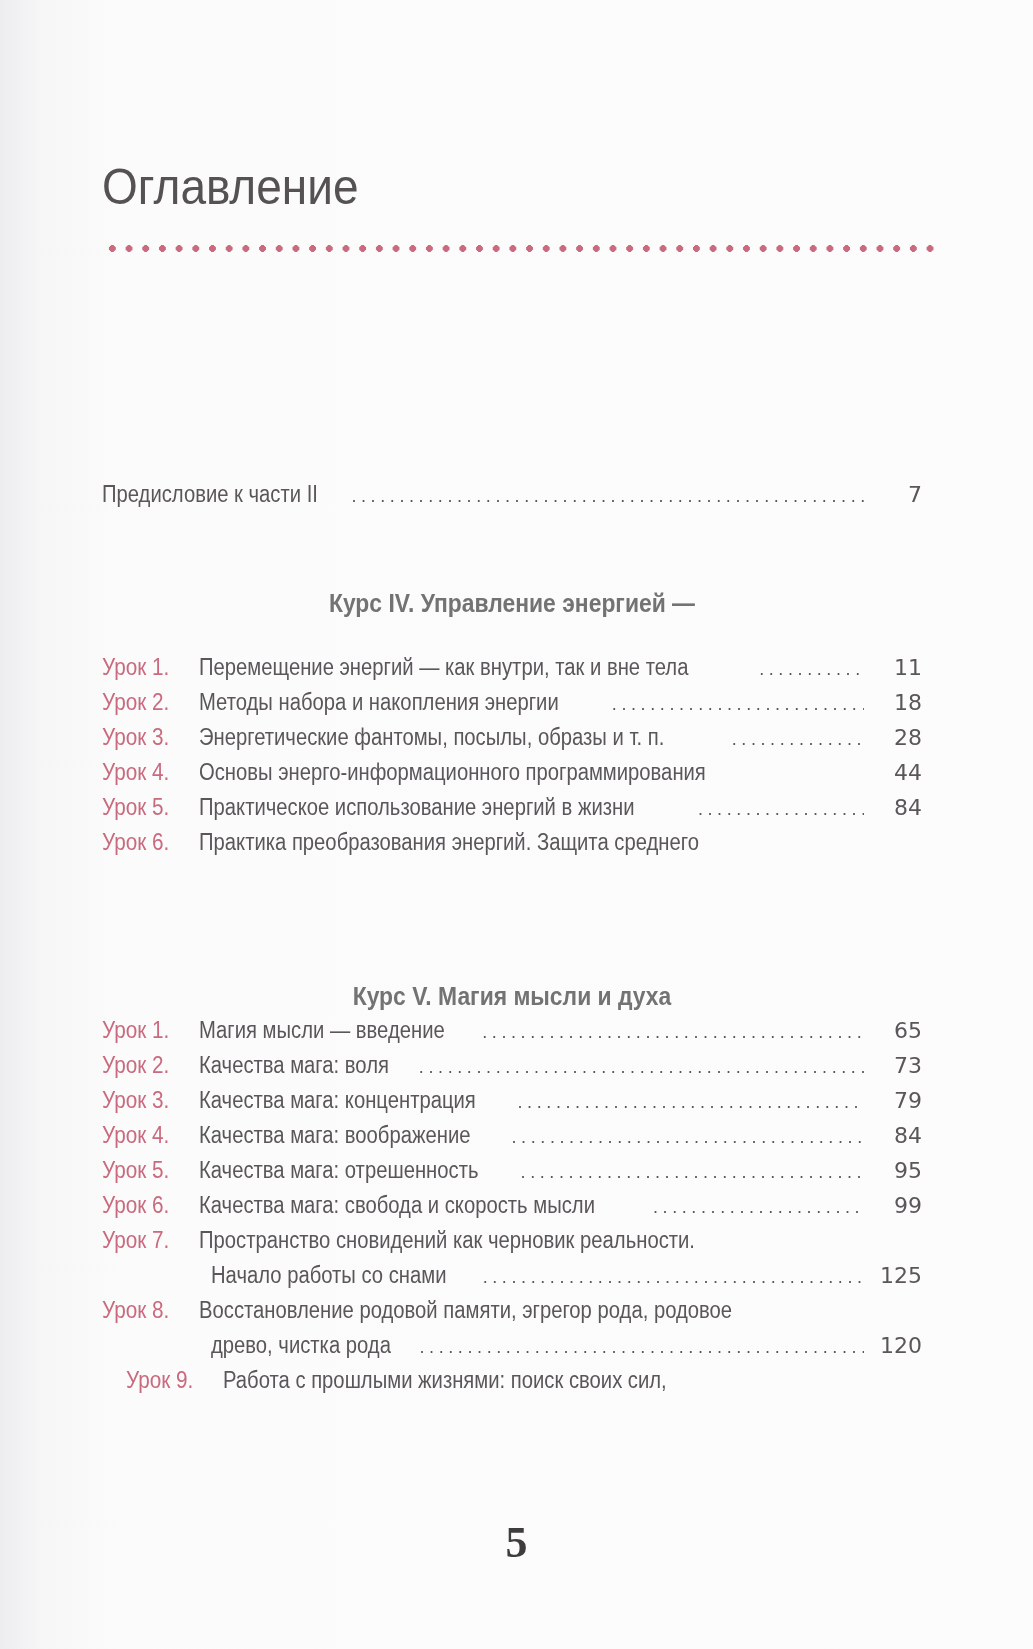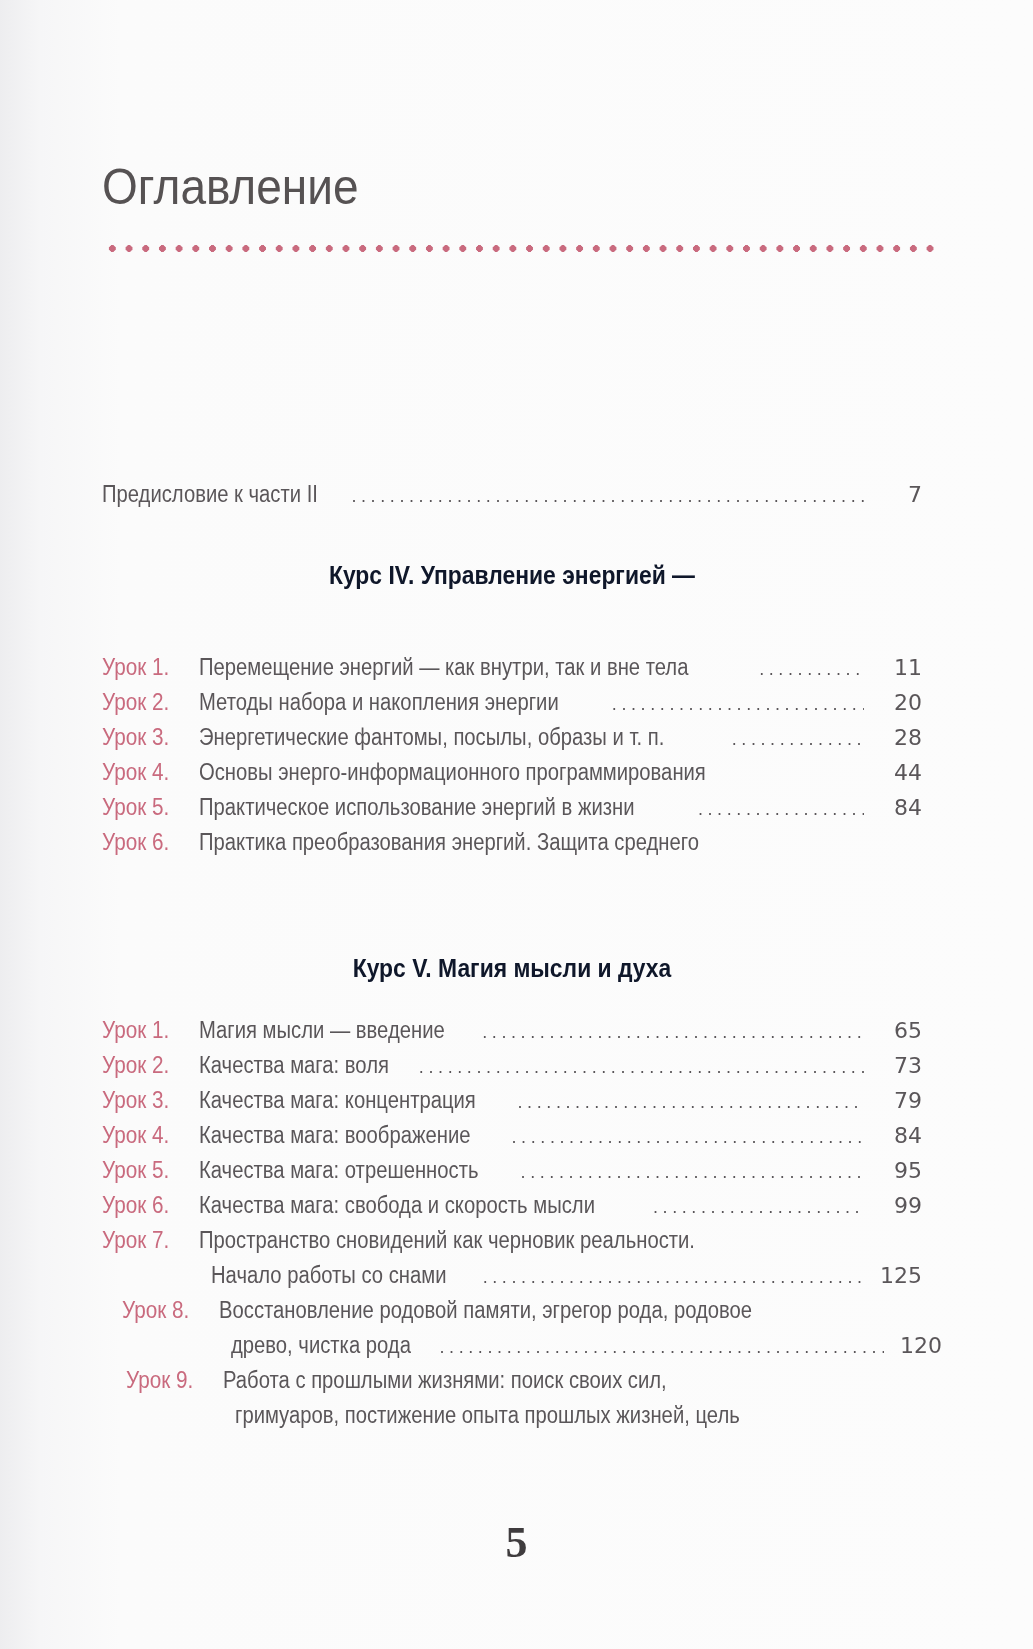--- a/index.html
+++ b/index.html
@@ -93,7 +93,8 @@
       font-weight: bold;
       font-size: 26px;
       line-height: 37px;
-      color: #0f172a;
+      color: #737373;
+      margin-top: 28px;
     }
     .page-number {
       position: absolute;

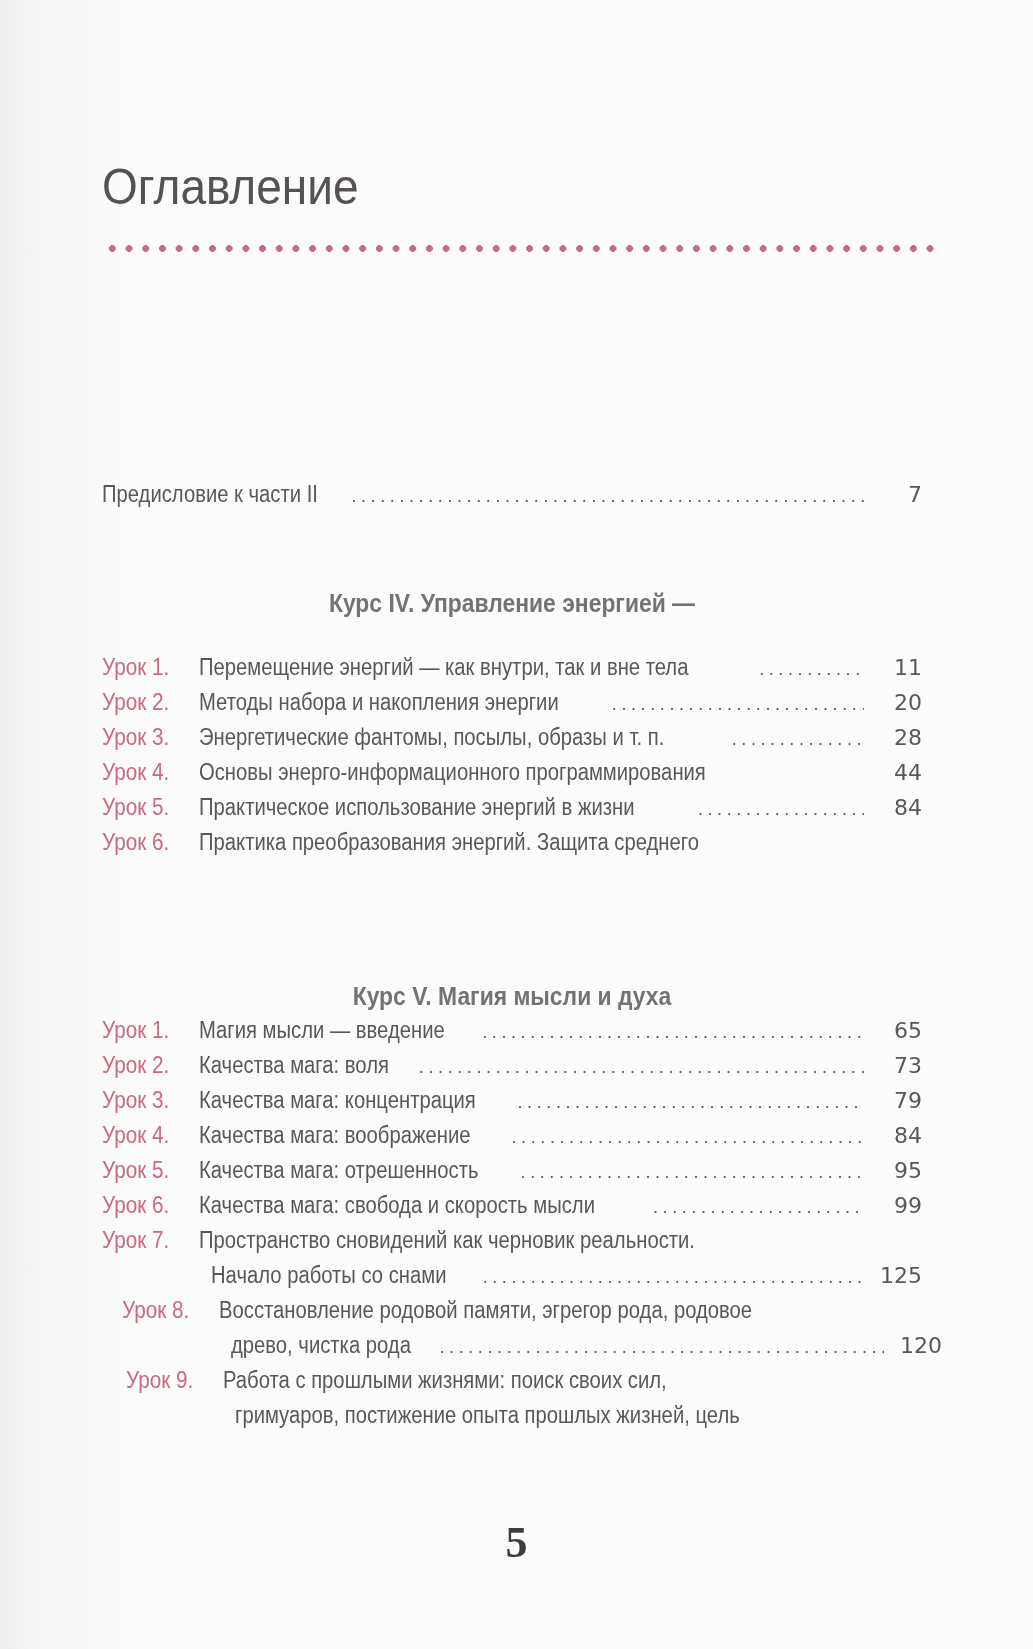--- a/index.html
+++ b/index.html
@@ -144,7 +144,7 @@
     <span class="prefix">Урок 2.</span>
     <span class="text narrow">Методы набора и накопления энергии</span>
     <span class="leader"></span>
-    <span class="page">20</span>
+    <span class="page">18</span>
   </div>
 </div>
 <div class="toc-row" style="top:720px;">

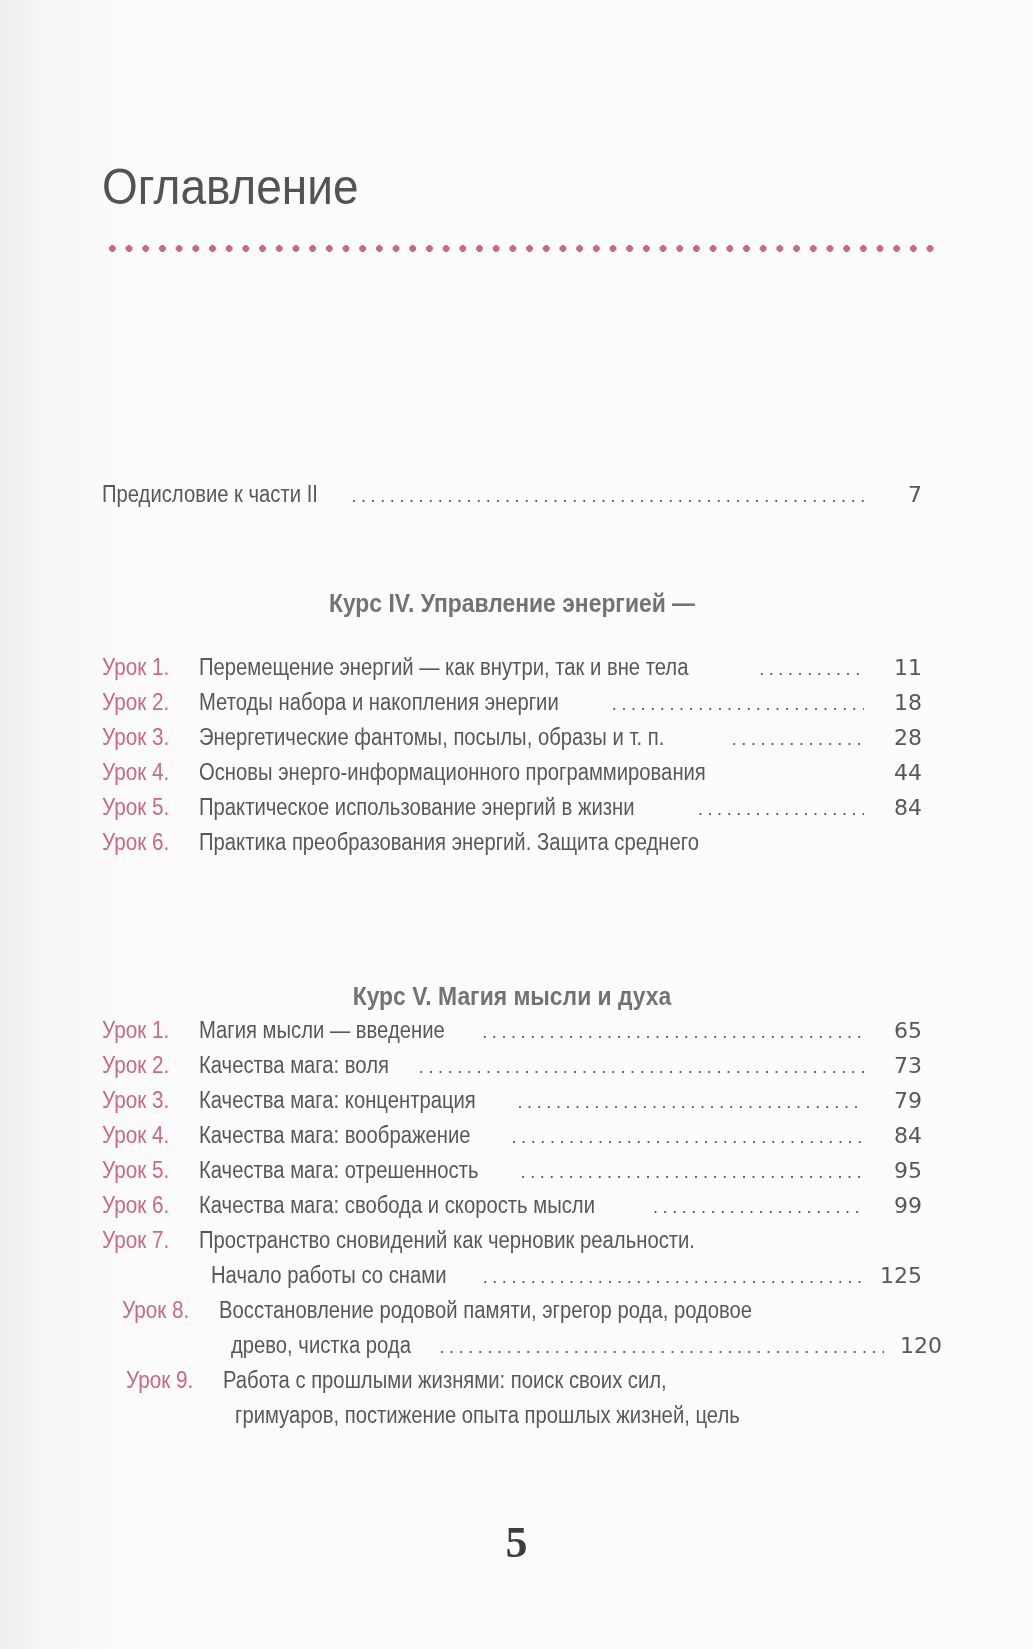--- a/index.html
+++ b/index.html
@@ -241,7 +241,7 @@
     <span class="page">125</span>
   </div>
 </div>
-<div class="toc-row" style="top:1293px;margin-left:20px;">
+<div class="toc-row" style="top:1293px;">
   <div class="row-line">
     <span class="prefix">Урок 8.</span>
     <span class="text narrow">Восстановление родовой памяти, эгрегор рода, родовое</span>

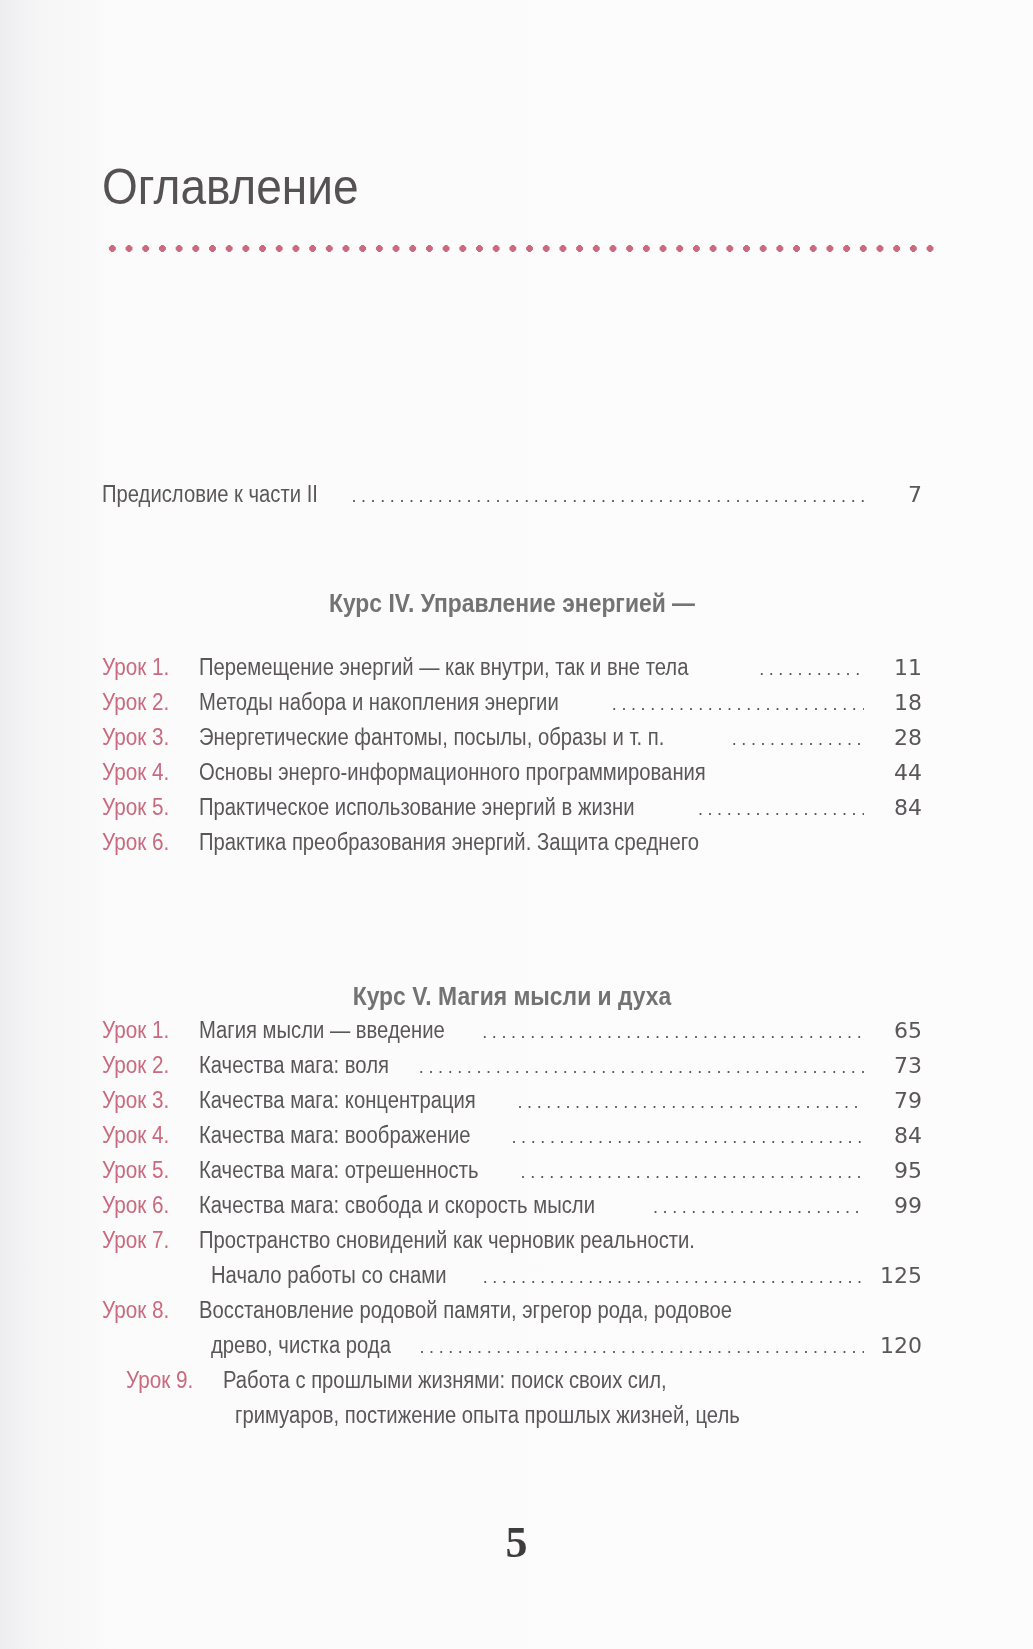--- a/index.html
+++ b/index.html
@@ -257,9 +257,6 @@
     <span class="prefix">Урок 9.</span>
     <span class="text narrow">Работа с прошлыми жизнями: поиск своих сил,</span>
   </div>
-  <div class="row-line indent">
-    <span class="text narrow">гримуаров, постижение опыта прошлых жизней, цель</span>
-  </div>
 </div>
 
 <div class="page-number">5</div>

